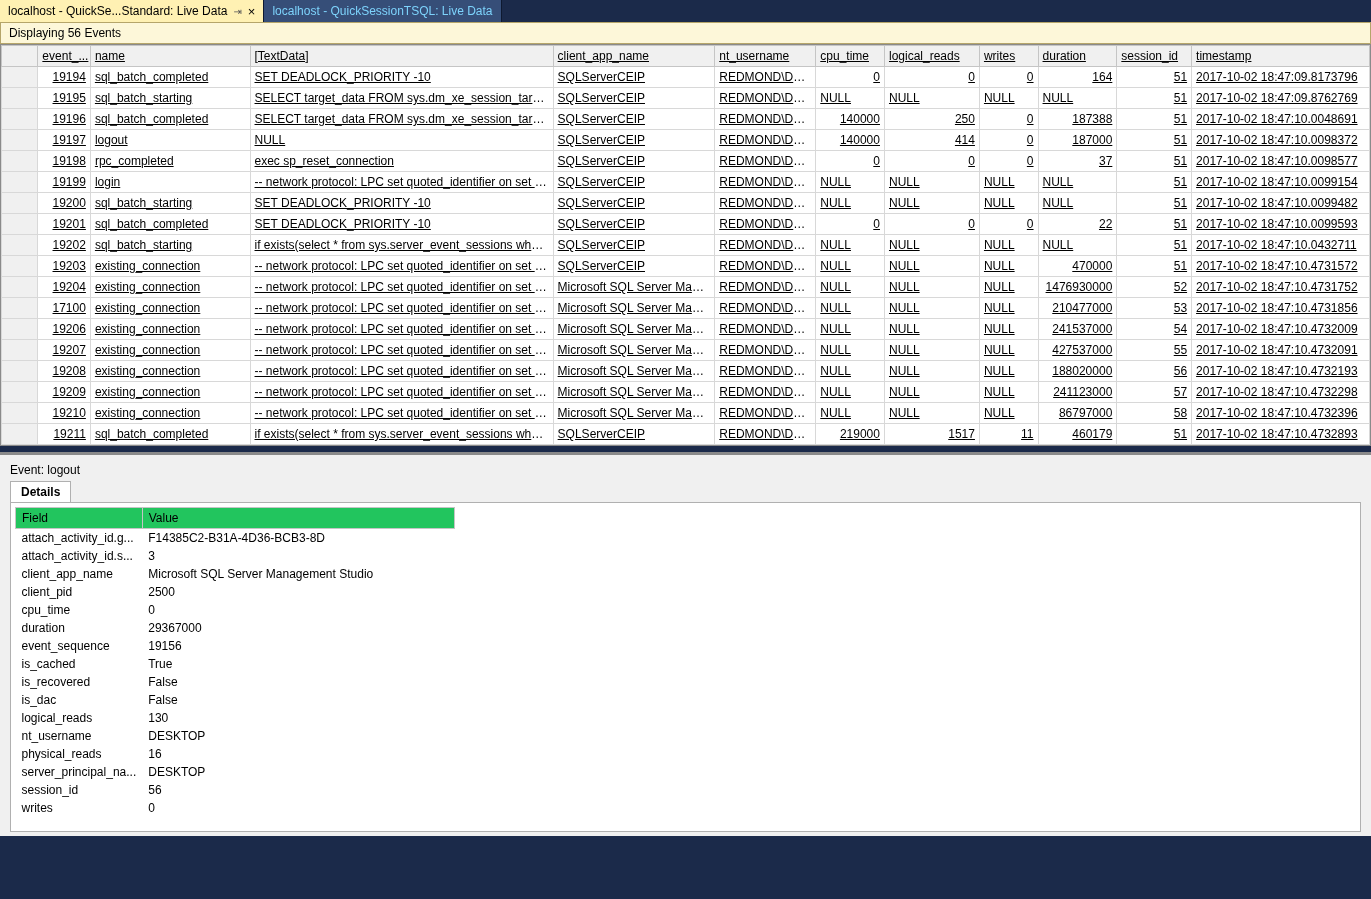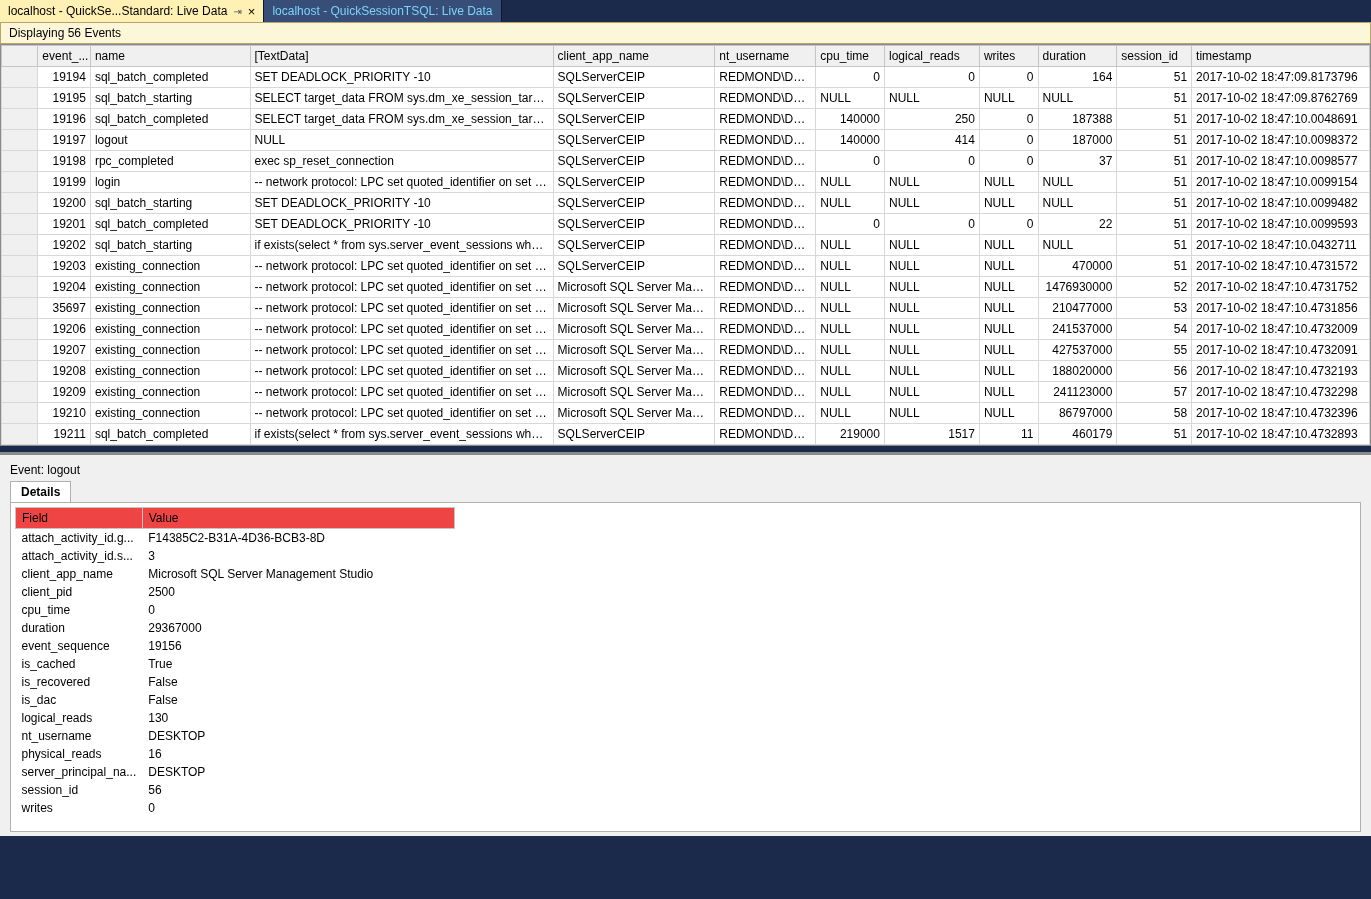--- a/index.html
+++ b/index.html
@@ -11,7 +11,7 @@
 .tab .pin { margin-left: 6px; font-size: 10px; color: #555; cursor: pointer; }
 .tab .close { margin-left: 6px; font-size: 13px; cursor: pointer; }
 .status-bar { background: #fdf7d9; border: 1px solid #b5a56a; padding: 3px 8px; font-size: 12px; }
-.grid-wrap { border: 1px solid #8a8a8a; background: #fff; }
+.grid-wrap { border: 1px solid #8a8a8a; background: #fff; text-decoration: underline; }
 .grid { border-collapse: collapse; width: 100%; table-layout: fixed; }
 .grid th { background: #f0f0f0; border: 1px solid #c5c5c5; padding: 3px 4px; text-align: left; font-weight: normal; font-size: 12px; white-space: nowrap; overflow: hidden; }
 .grid td { border: 1px solid #d8d8d8; padding: 3px 4px; font-size: 12px; white-space: nowrap; overflow: hidden; text-overflow: ellipsis; }

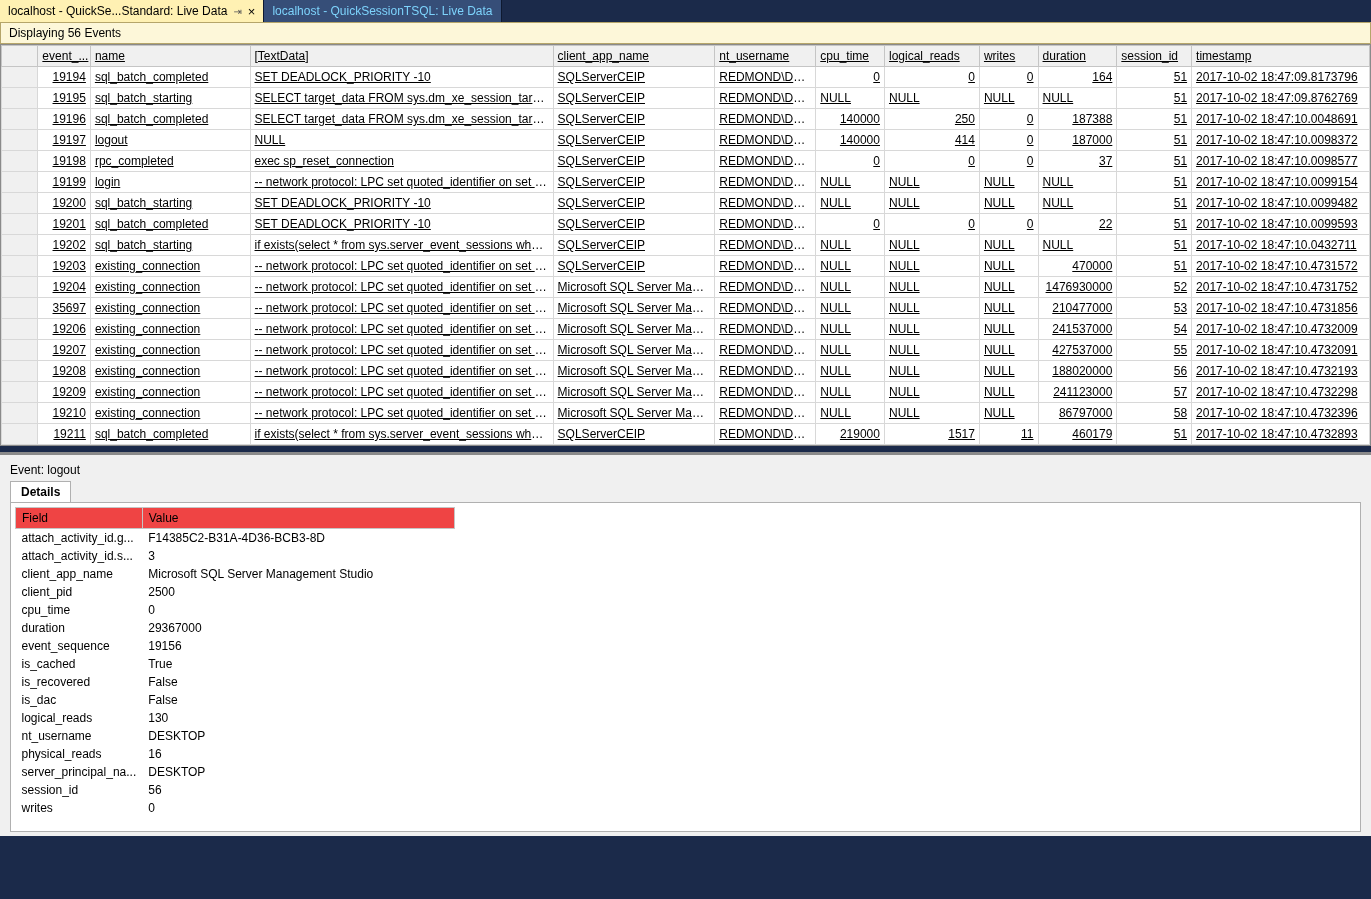--- a/index.html
+++ b/index.html
@@ -232,7 +232,7 @@
         </tr>
         <tr>
           <td class="rowsel"></td>
-          <td class="num">35697</td>
+          <td class="num">17100</td>
           <td>existing_connection</td>
           <td>-- network protocol: LPC  set quoted_identifier on  set aritha...</td>
           <td>Microsoft SQL Server Manage...</td>

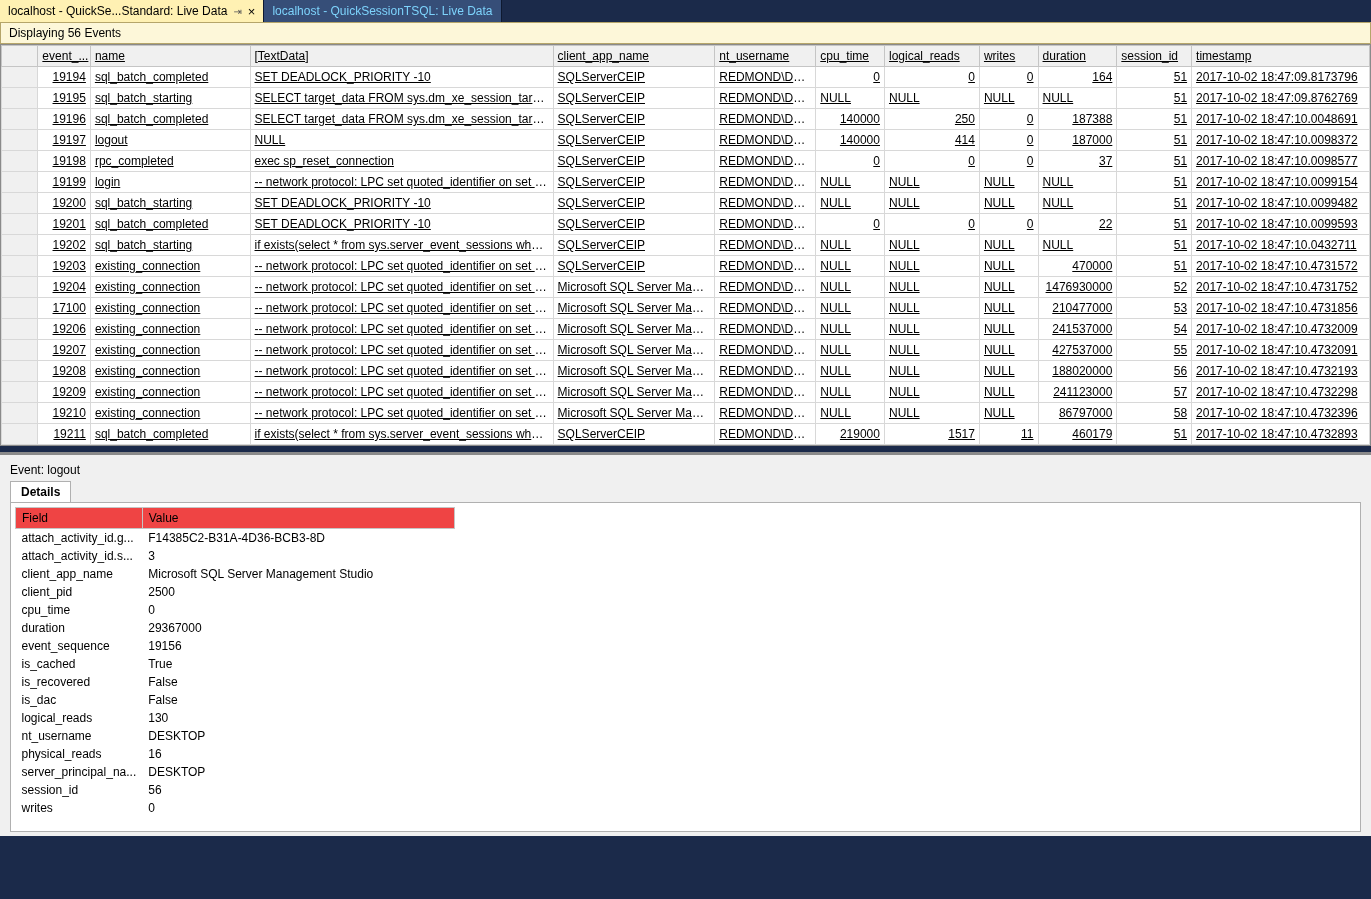--- a/index.html
+++ b/index.html
@@ -23,7 +23,7 @@
 .details-tab { background: #fff; border: 1px solid #b0b0b0; border-bottom: none; padding: 3px 10px; font-size: 12px; }
 .details-panel { background: #fff; border: 1px solid #b0b0b0; padding: 4px; height: 330px; }
 .details-table { border-collapse: collapse; width: 440px; }
-.details-table th { background: #ef4444; border: 1px solid #c5c5c5; padding: 3px 6px; text-align: left; font-weight: normal; font-size: 12px; }
+.details-table th { background: #22c55e; border: 1px solid #c5c5c5; padding: 3px 6px; text-align: left; font-weight: normal; font-size: 12px; }
 .details-table td { padding: 2px 6px; font-size: 12px; white-space: nowrap; overflow: hidden; text-overflow: ellipsis; }
 .details-table td.fcol { width: 110px; }
 </style>

